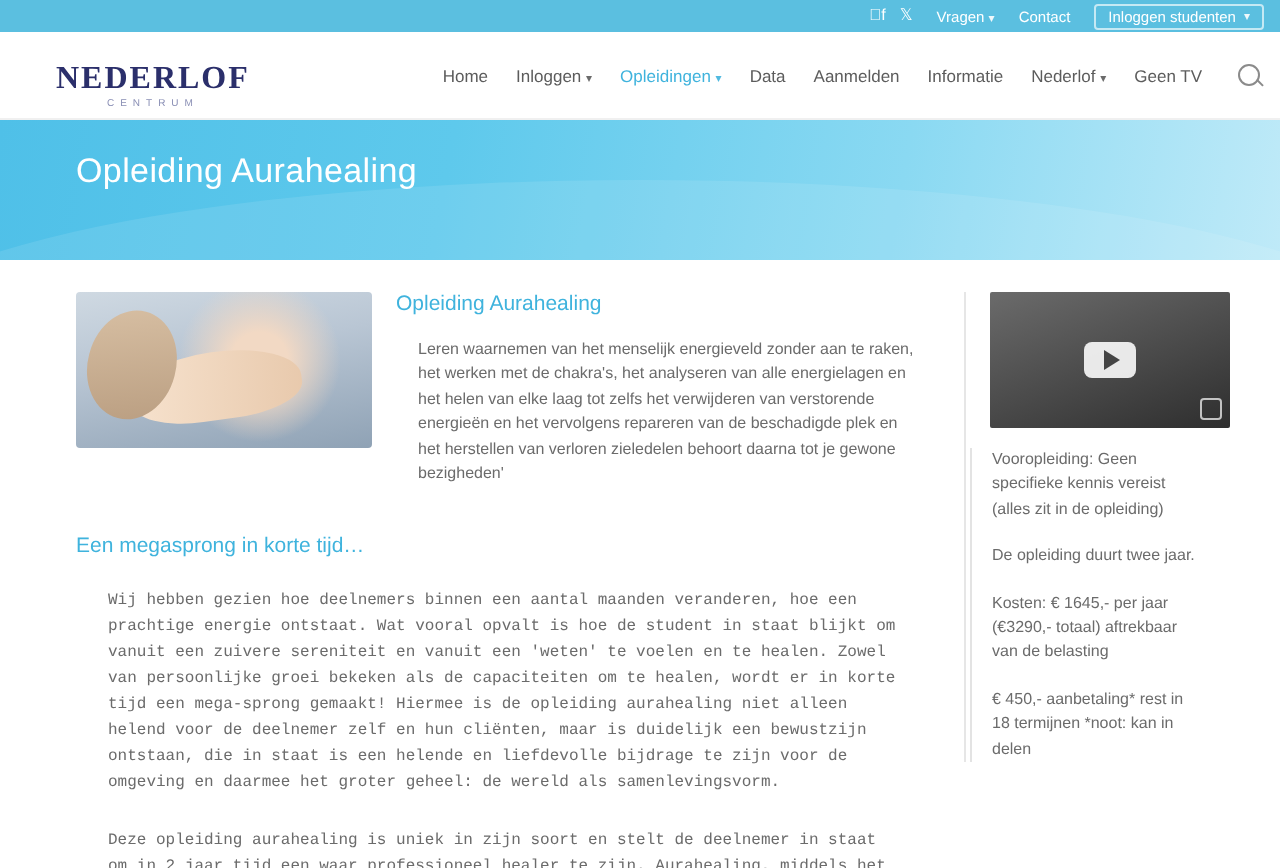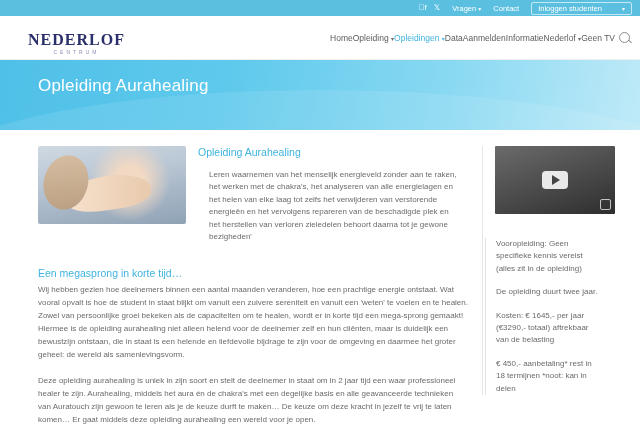--- a/index.html
+++ b/index.html
@@ -42,7 +42,7 @@
     padding: 1px 6px;
     display: flex;
     align-items: center;
-    gap: 20px;
+    gap: 4px;
   }
   .caret { font-size: 6px; opacity: .9; }
 

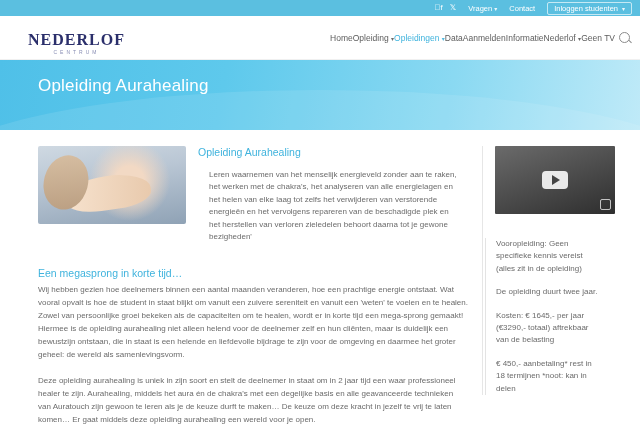--- a/index.html
+++ b/index.html
@@ -74,6 +74,7 @@
     margin-left: auto;
     display: flex;
     align-items: center;
+    gap: 14px;
     font-size: 8.5px;
   }
   .nav a { color: #5c5c5c; text-decoration: none; white-space: nowrap; }

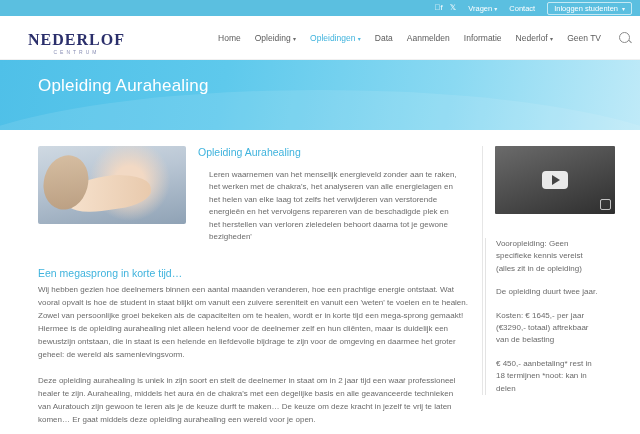--- a/index.html
+++ b/index.html
@@ -232,7 +232,7 @@
   </div>
   <div class="nav">
     <a href="#">Home</a>
-    <a href="#"><span>Opleiding</span> <span class="caret">▾</span></a>
+    <a href="#"><span>Inloggen</span> <span class="caret">▾</span></a>
     <a href="#" class="active"><span>Opleidingen</span> <span class="caret">▾</span></a>
     <a href="#">Data</a>
     <a href="#">Aanmelden</a>

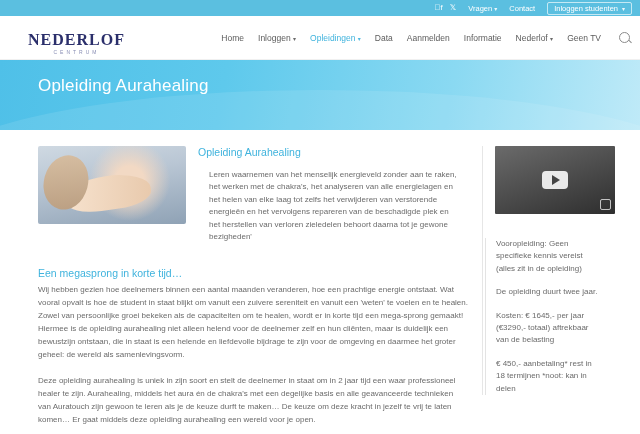--- a/index.html
+++ b/index.html
@@ -204,7 +204,7 @@
   }
   .sidebar-facts { border-left: 1px solid #e3e3e3; padding-left: 10px; margin-left: -10px; }
   .fact { font-size: 8px; color: #6b6b6b; line-height: 1.55; margin-top: 11px; }
-  .fact:first-child { margin-top: 24px; }
+  .fact:first-child { margin-top: 10px; }
   .right-wrap { border-left: 1px solid #e6e6e6; padding-left: 12px; }
 </style>
 </head>

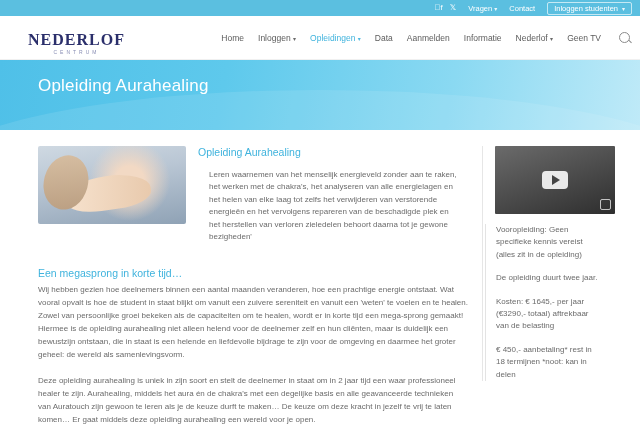--- a/index.html
+++ b/index.html
@@ -170,7 +170,7 @@
   .intro-text p { margin: 11px; line-height: 1.55; font-size: 8px; color: #6b6b6b; }
 
   .block { margin-top: 13px; }
-  .block p { margin: 0; line-height: 1.62; font-size: 8px; color: #6b6b6b; }
+  .block p { margin: 16px; line-height: 1.62; font-size: 8px; color: #6b6b6b; font-family: Liberation Mono, monospace; }
   .block h2.sec { margin-bottom: 5px; }
 
   

